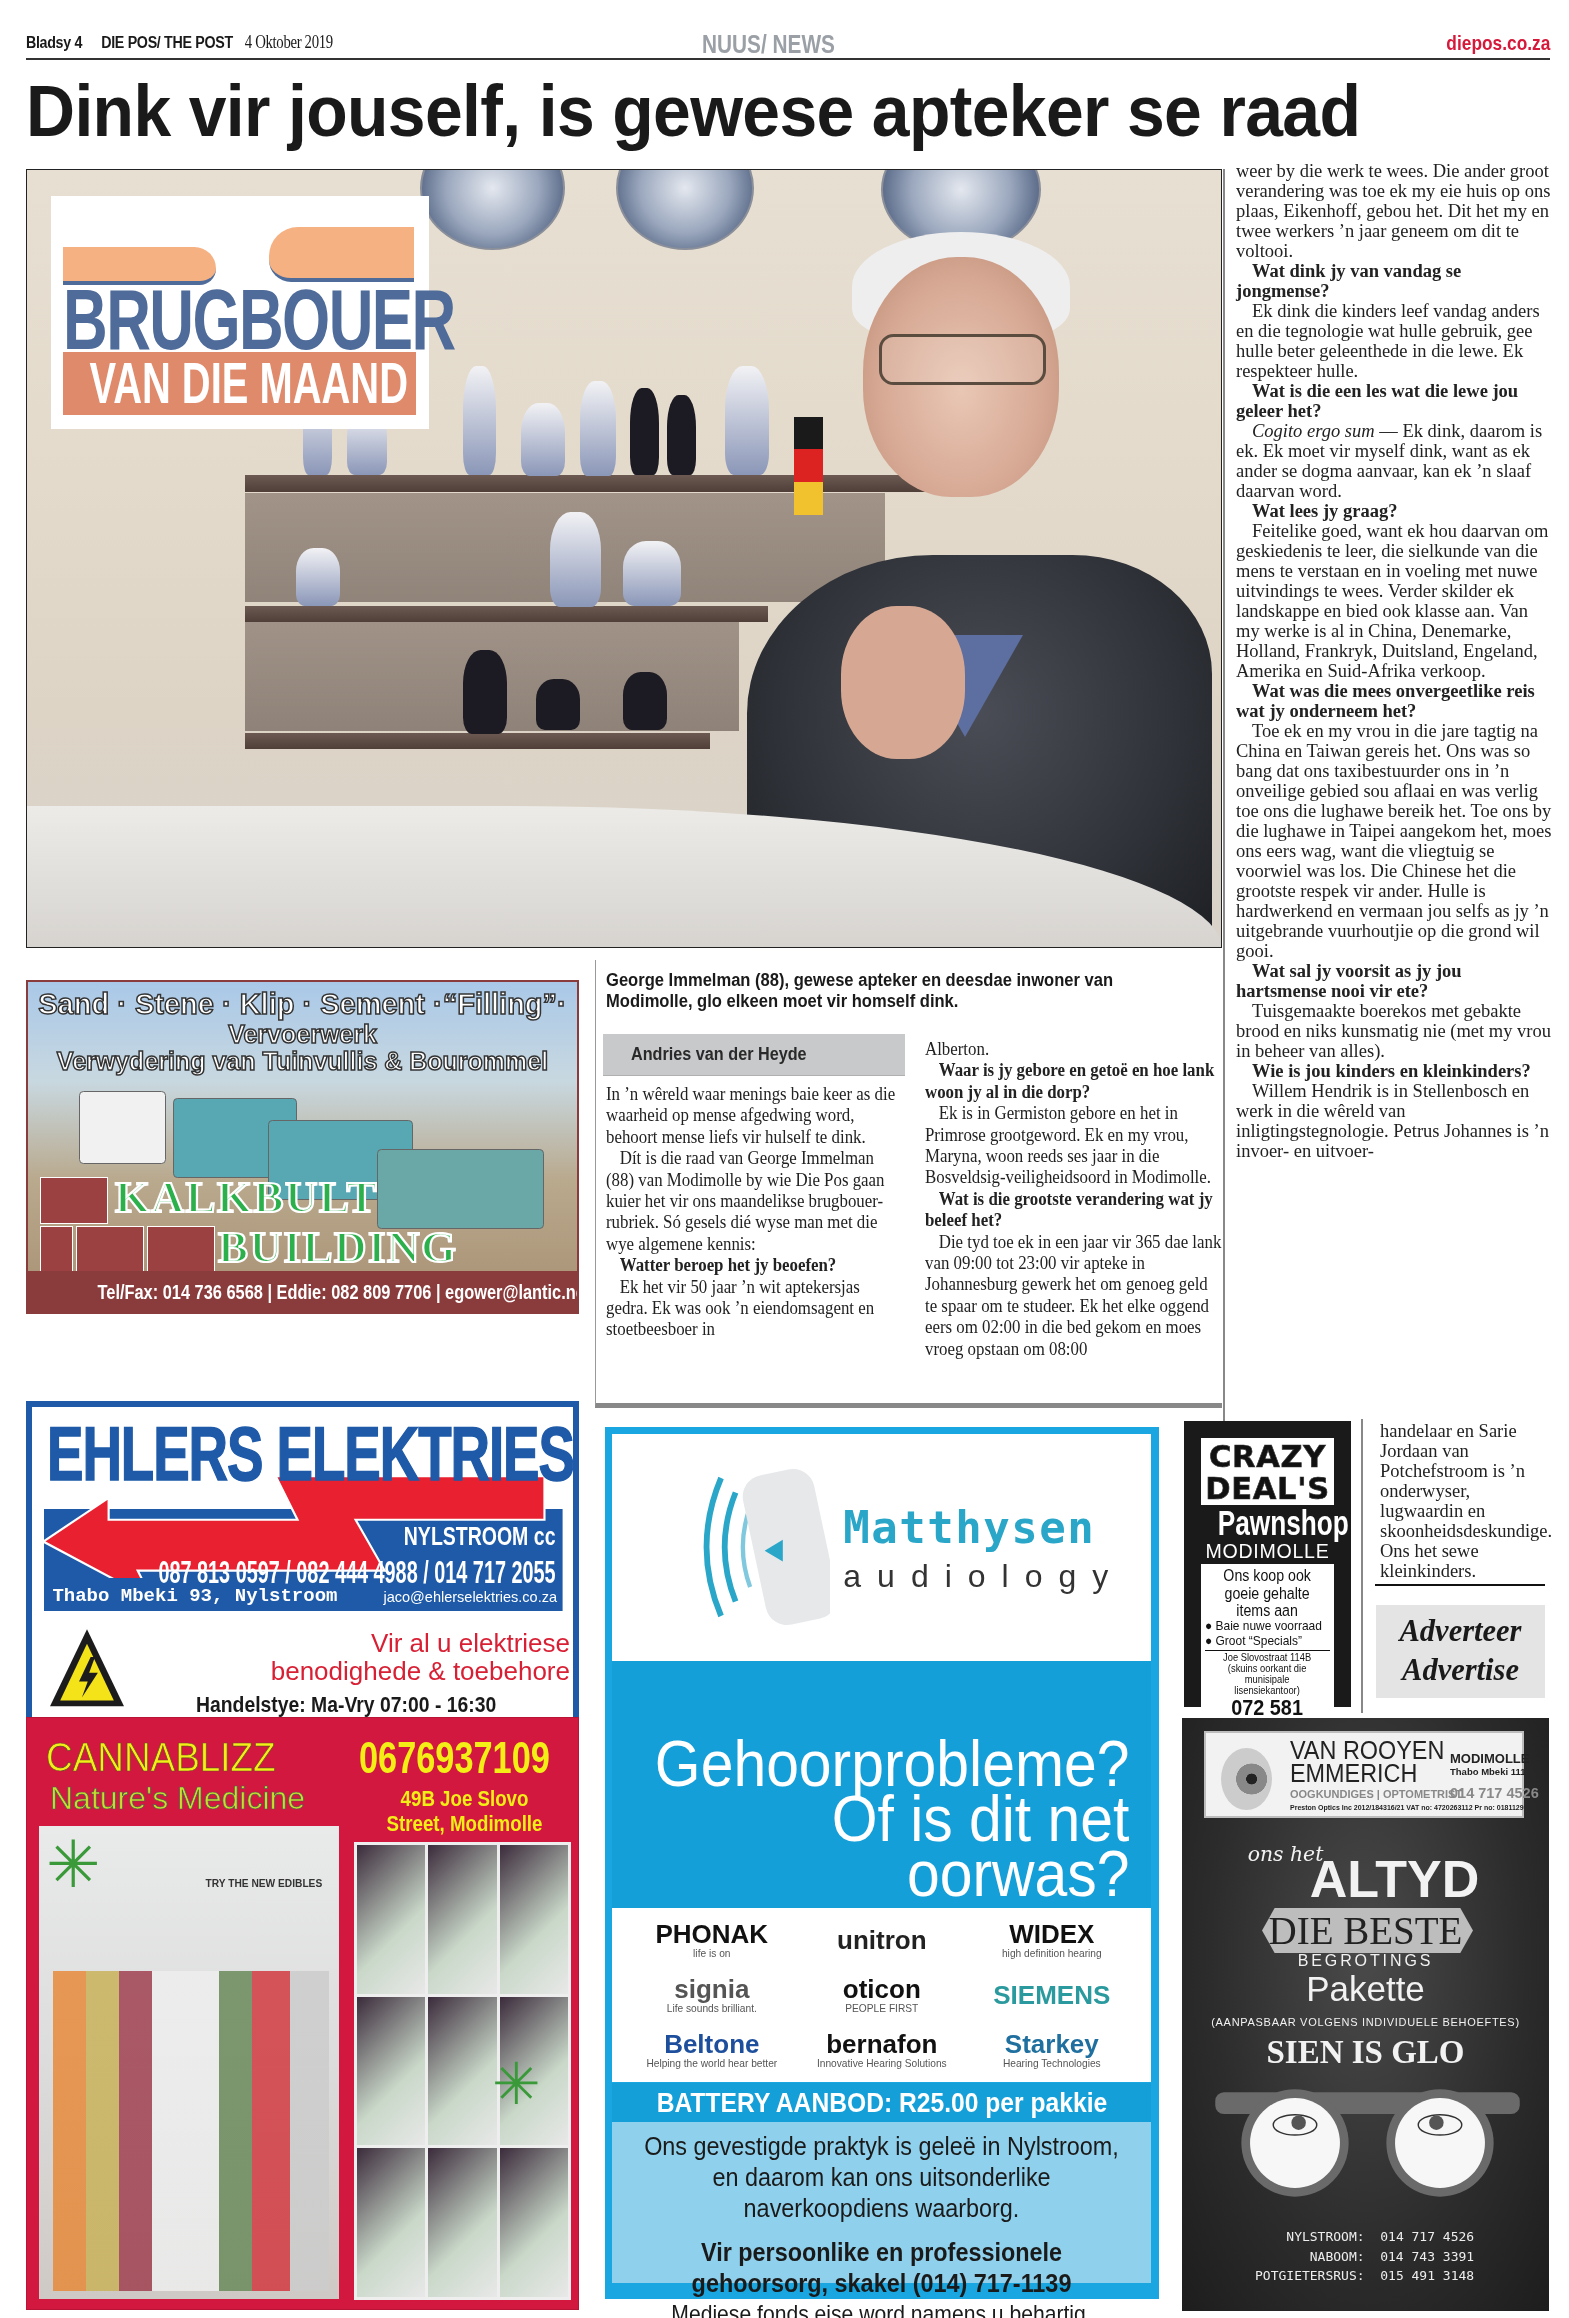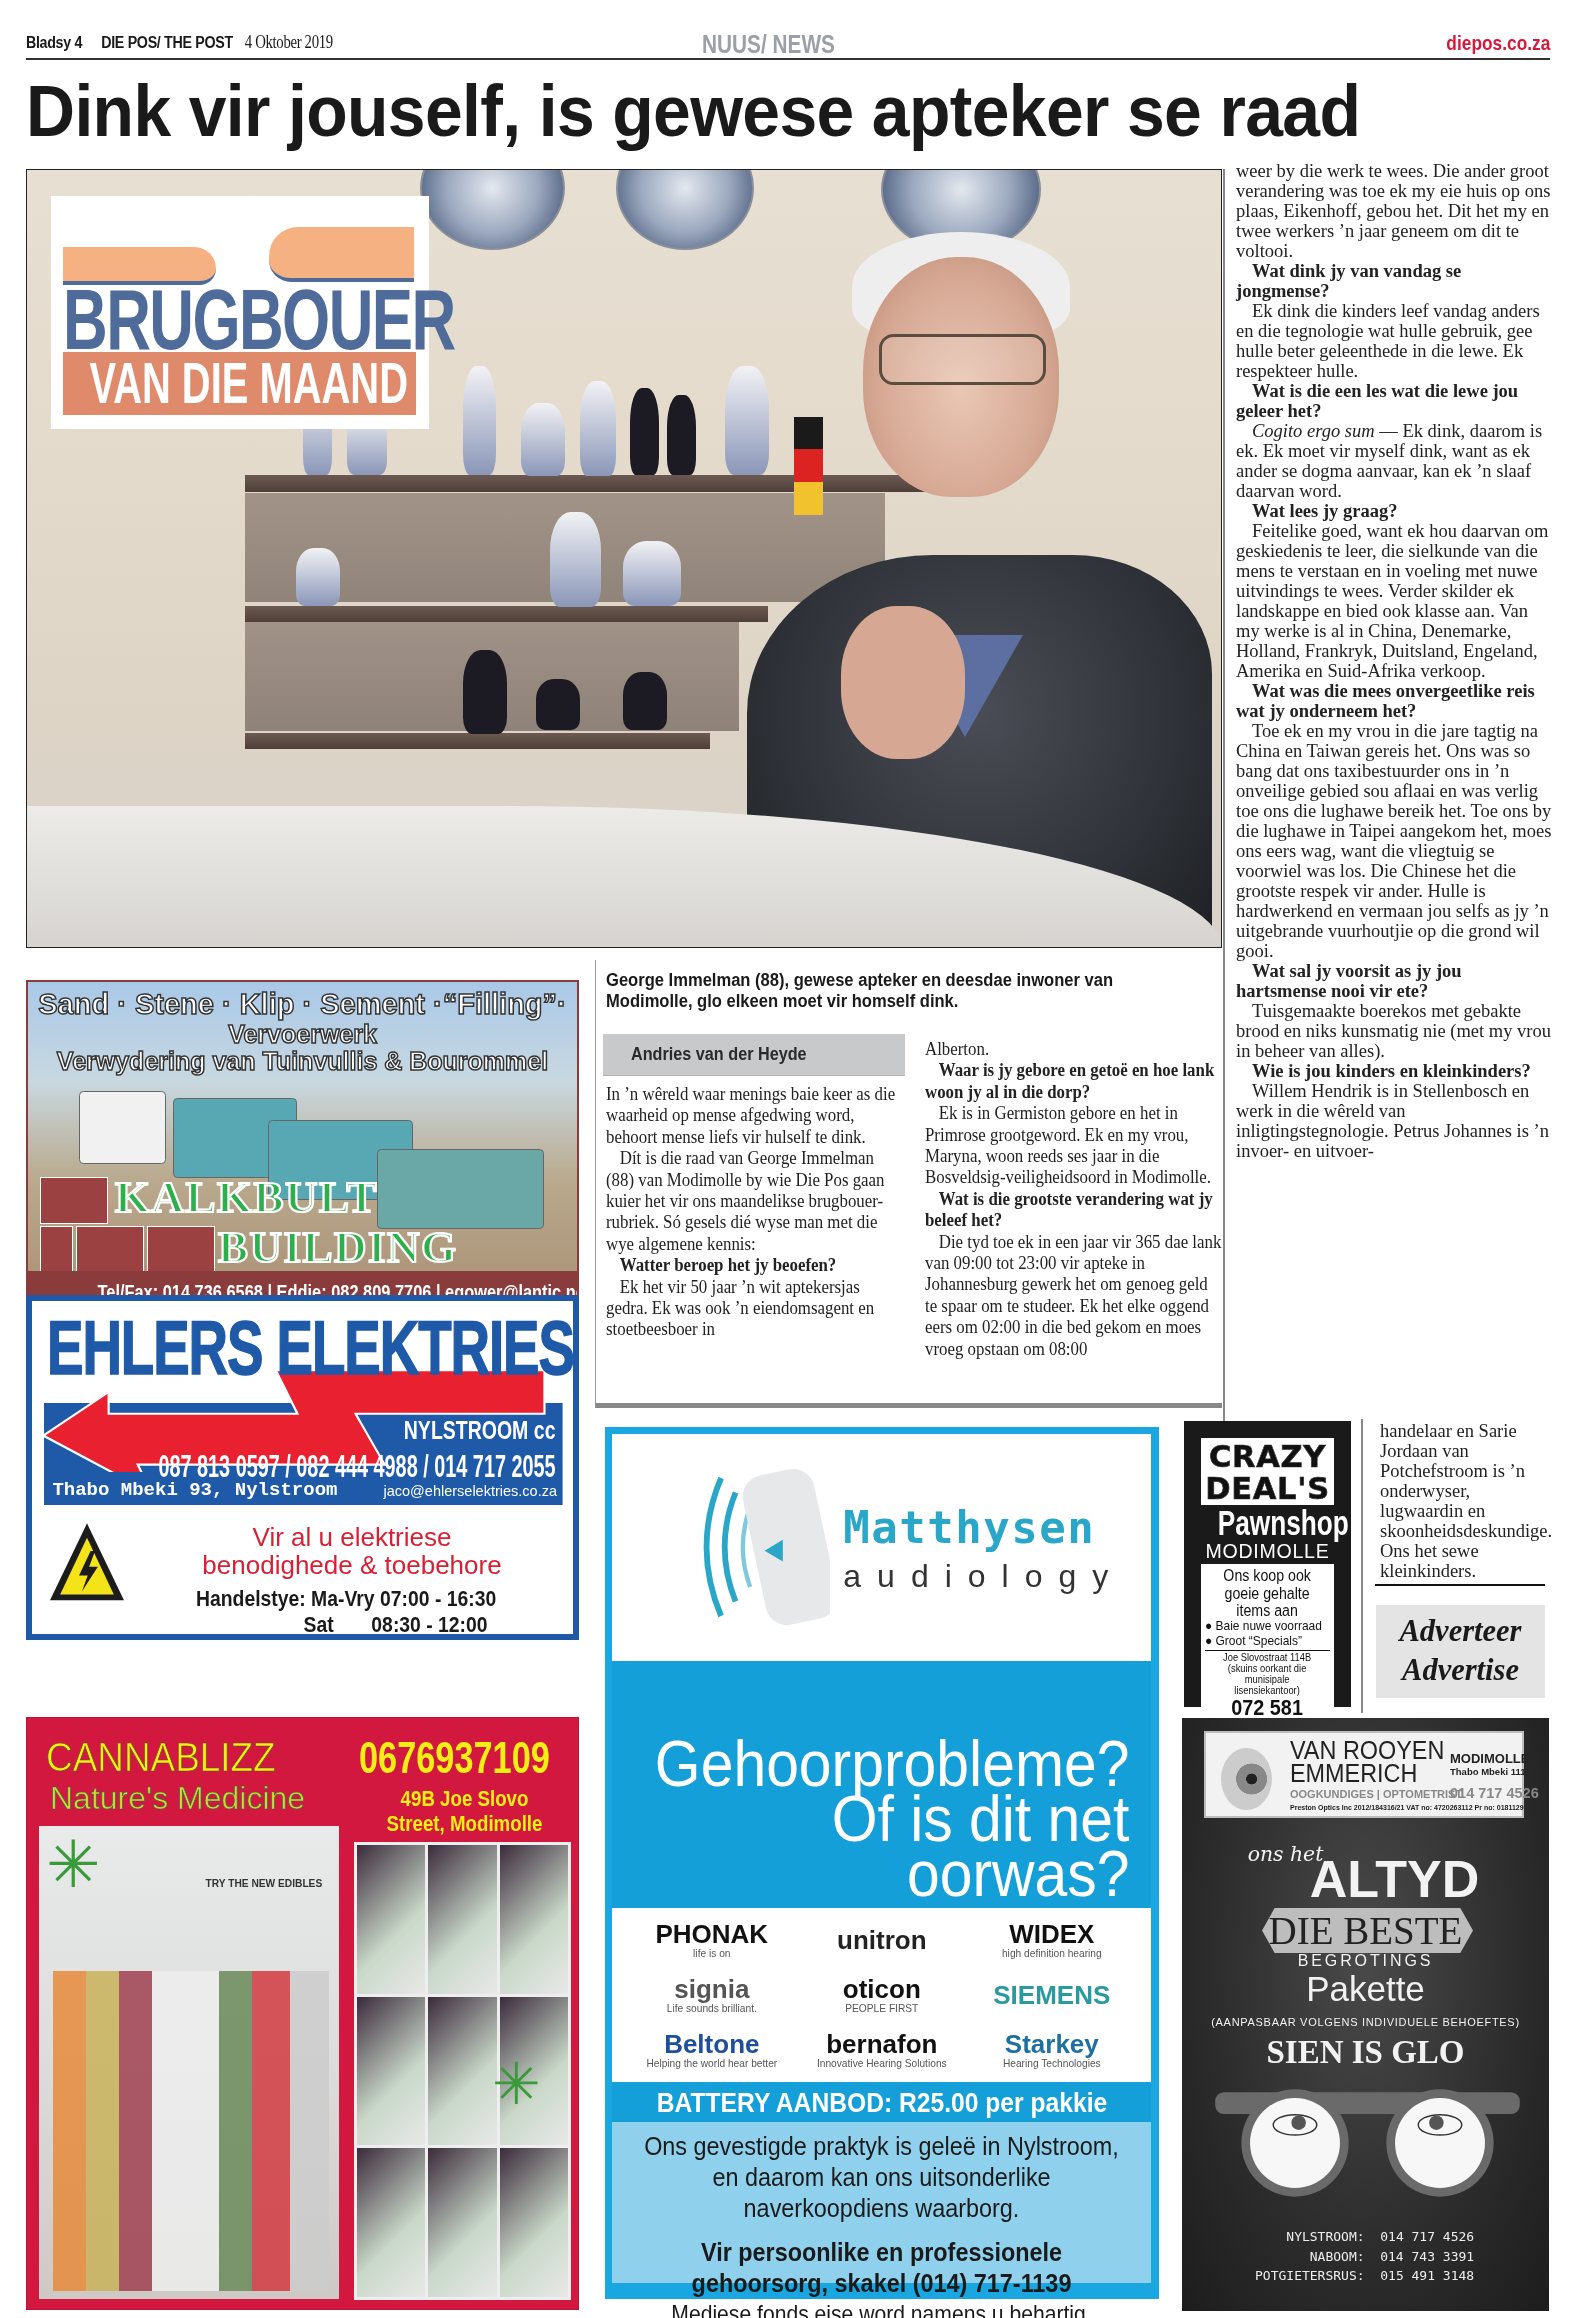--- a/index.html
+++ b/index.html
@@ -43,7 +43,7 @@
 .kalk-foot{position:absolute;left:0;bottom:0;width:100%;height:41px;background:#8a3b3b;color:#fff;font-family:"Liberation Sans",sans-serif;font-weight:bold;font-size:21px;line-height:41px;text-align:center;white-space:nowrap}
 .kalk-foot span{display:inline-block;transform:scaleX(0.78)}
 
-.ehlers{left:26px;top:1295px;width:553px;height:345px;border:6.5px solid #1e5aa8;background:#fff;overflow:hidden}
+.ehlers{left:26px;top:1401px;width:553px;height:345px;border:6.5px solid #1e5aa8;background:#fff;overflow:hidden}
 .ehl-title{position:absolute;left:14.5px;top:7.3px;font-family:"Liberation Sans",sans-serif;font-weight:bold;font-size:76px;color:#1e5aa8;line-height:80px;letter-spacing:-1.5px;transform:scaleX(0.72);transform-origin:left;white-space:nowrap;-webkit-text-stroke:1.5px #1e5aa8}
 .ehl-blue{position:absolute;left:11.6px;top:102px;width:519px;height:102px;background:#1e5aa8;clip-path:polygon(0 0,100% 0,100% 100%,0 100%)}
 .ehl-arrow{position:absolute;left:4.4px;top:69px;width:523px;height:102px}

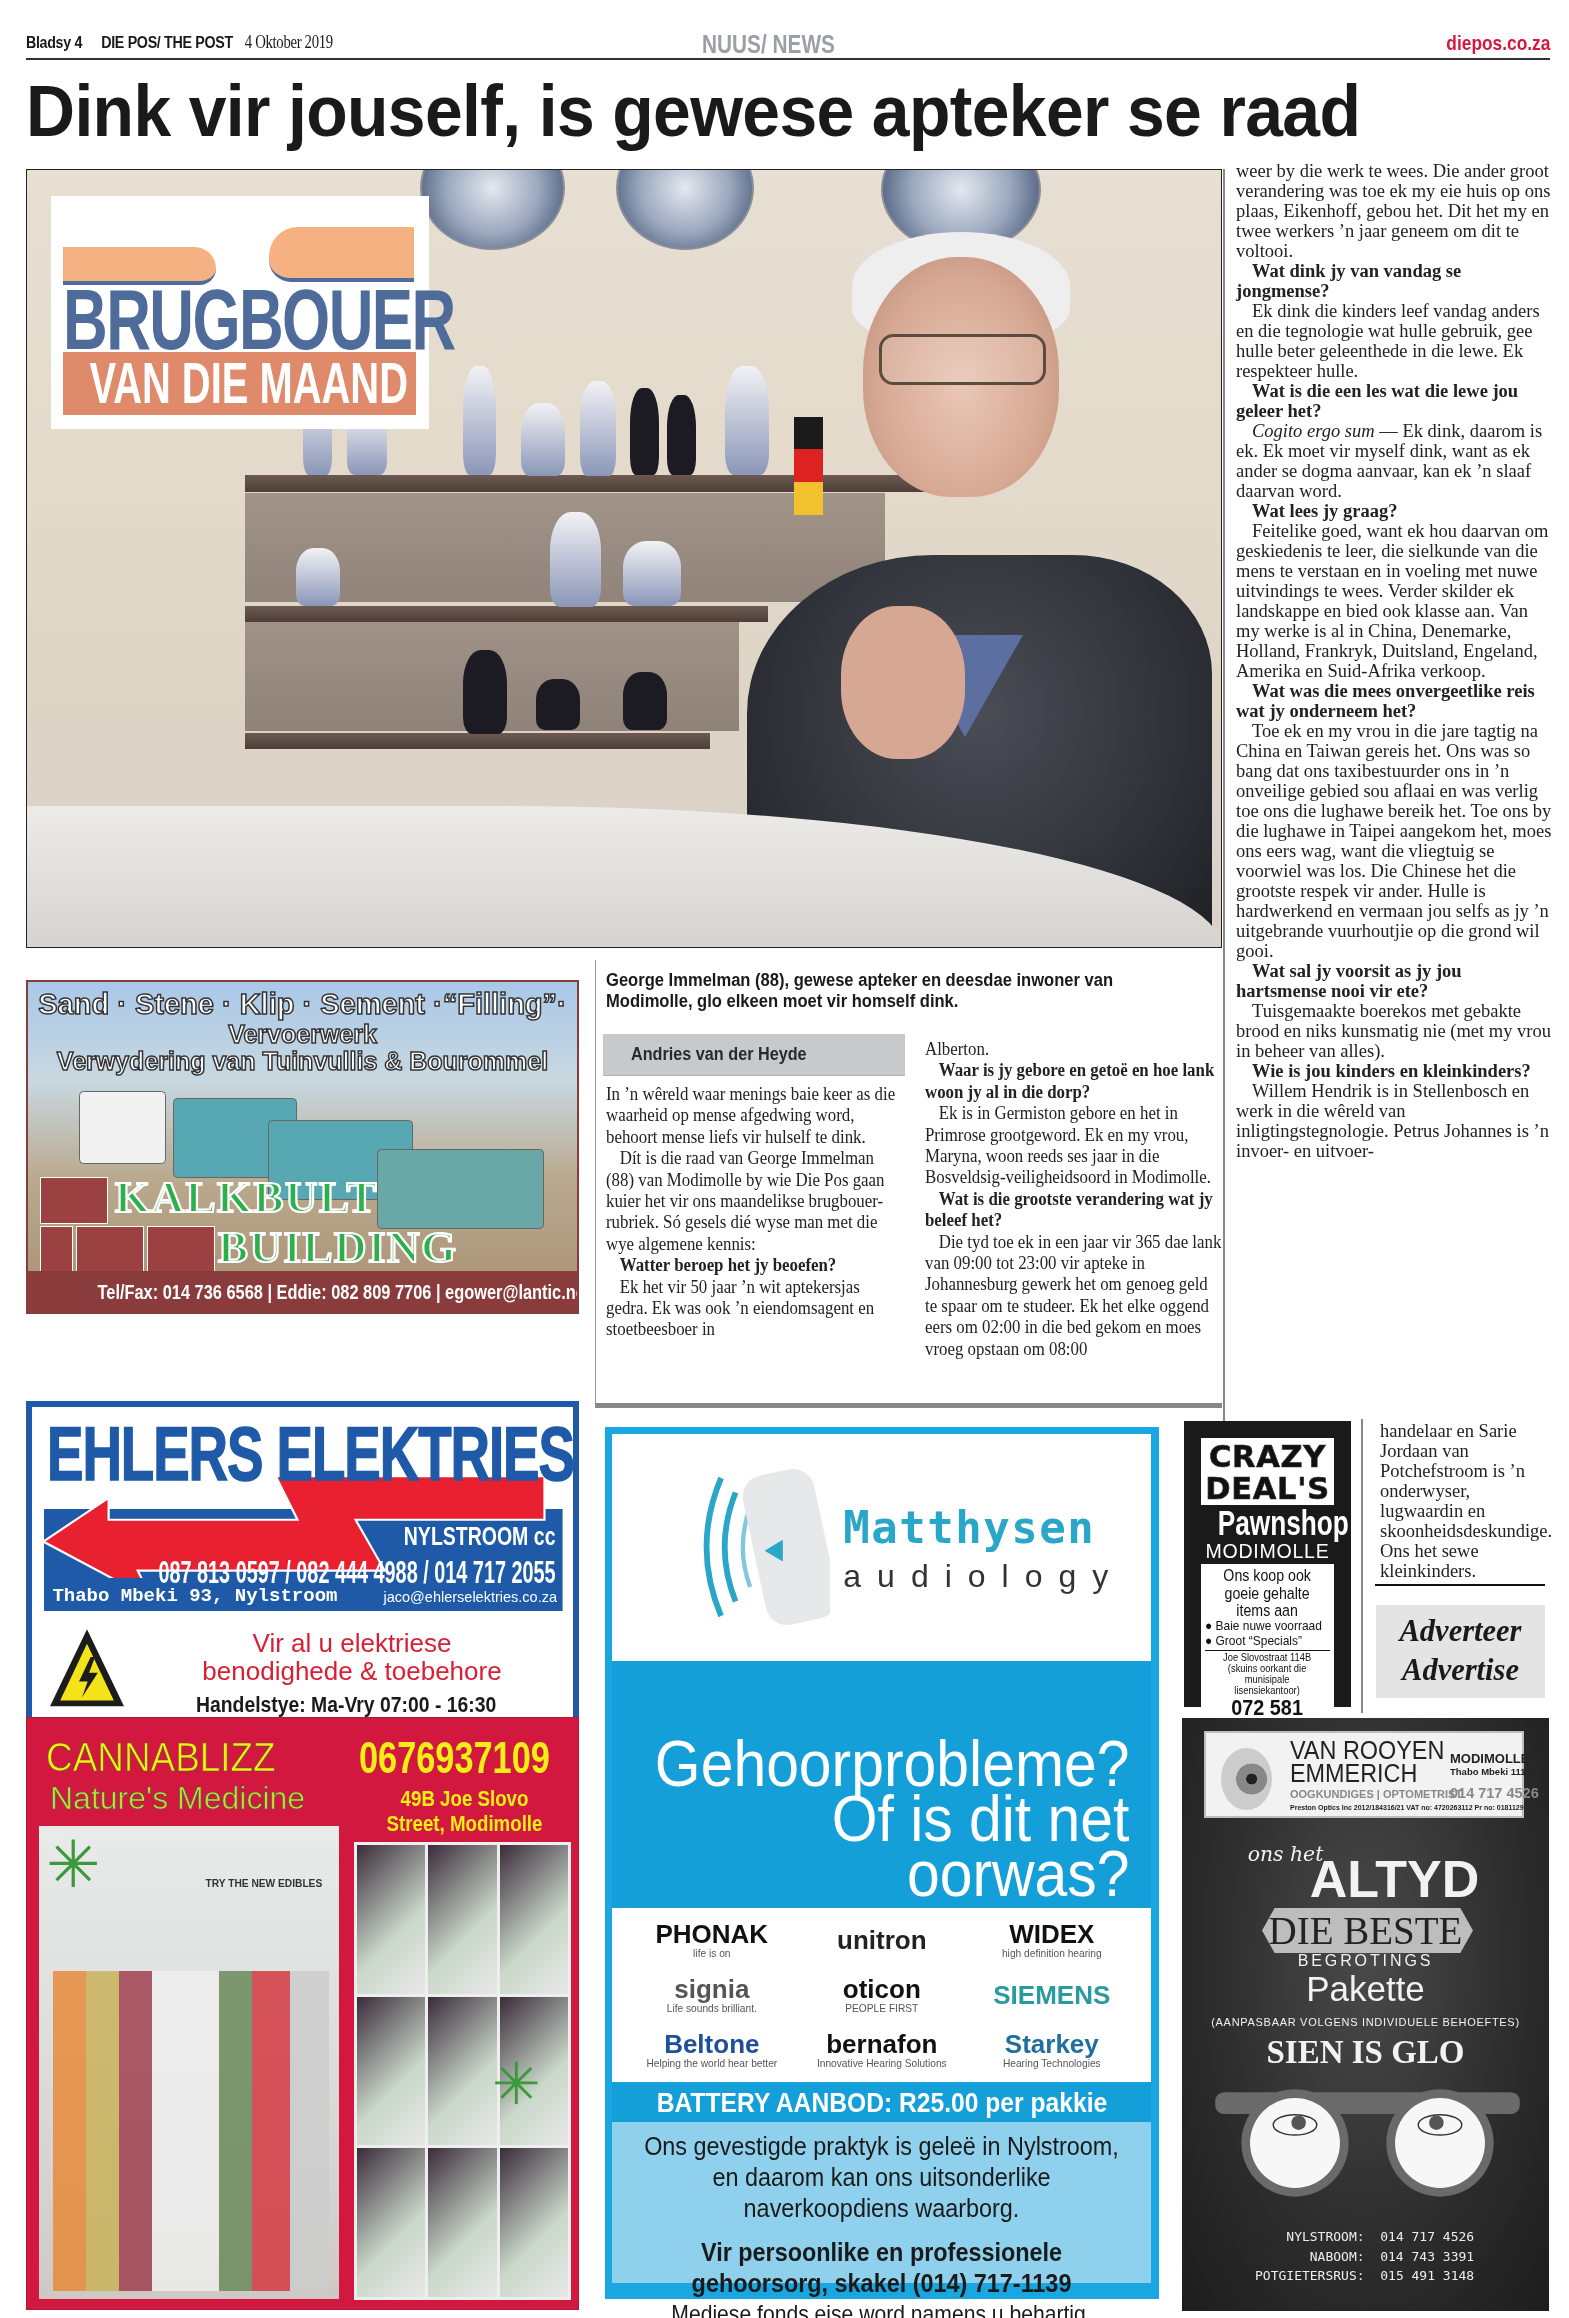--- a/index.html
+++ b/index.html
@@ -52,7 +52,7 @@
 .ehl-addr{position:absolute;left:20.4px;top:178px;font-family:Liberation Mono, monospace;font-weight:bold;color:#fff;font-size:19px;white-space:nowrap}
 .ehl-mail{position:absolute;right:16px;top:182px;font-family:"Liberation Sans",sans-serif;color:#fff;font-size:14.5px;white-space:nowrap}
 .ehl-warn{position:absolute;left:14.5px;top:218px;width:80px;height:87px}
-.ehl-red{position:absolute;left:102px;top:222px;width:436px;text-align:center;font-family:"Liberation Sans",sans-serif;color:#d81f33;font-size:26px;line-height:28px}
+.ehl-red{position:absolute;left:102px;top:222px;width:436px;text-align:right;font-family:"Liberation Sans",sans-serif;color:#d81f33;font-size:26px;line-height:28px}
 .ehl-hrs{position:absolute;left:164px;top:285px;font-family:"Liberation Sans",sans-serif;font-weight:bold;font-size:22px;line-height:26px;transform:scaleX(0.88);transform-origin:left;white-space:pre}
 
 .canna{left:26px;top:1717px;width:553px;height:593px;background:#d2183e;border:1.5px solid #b81435;overflow:hidden}

